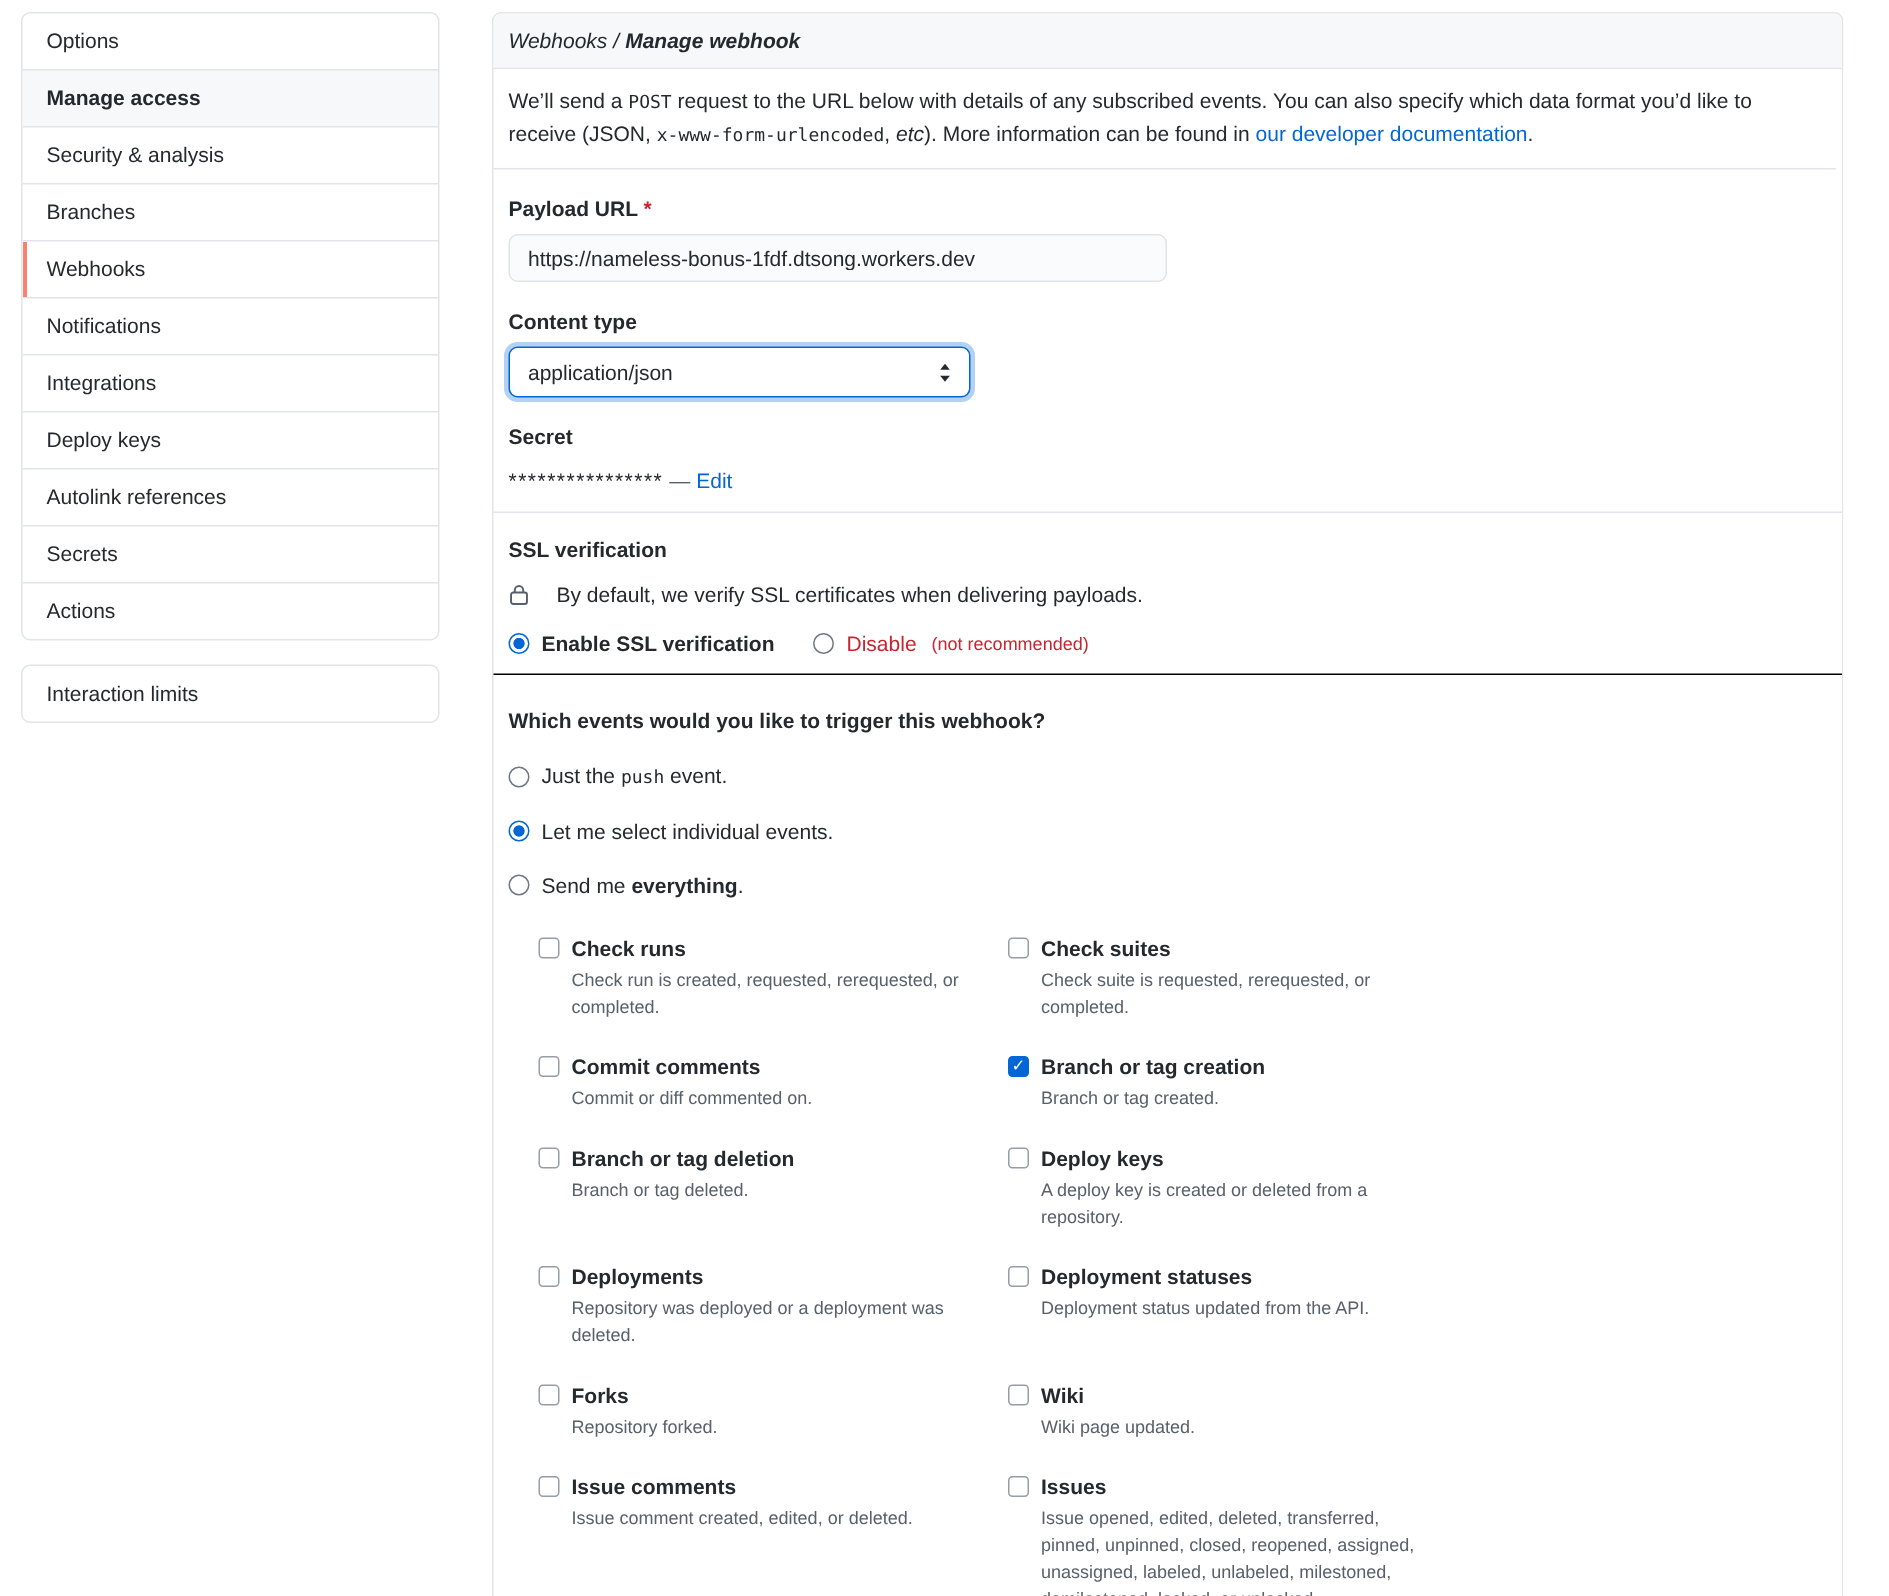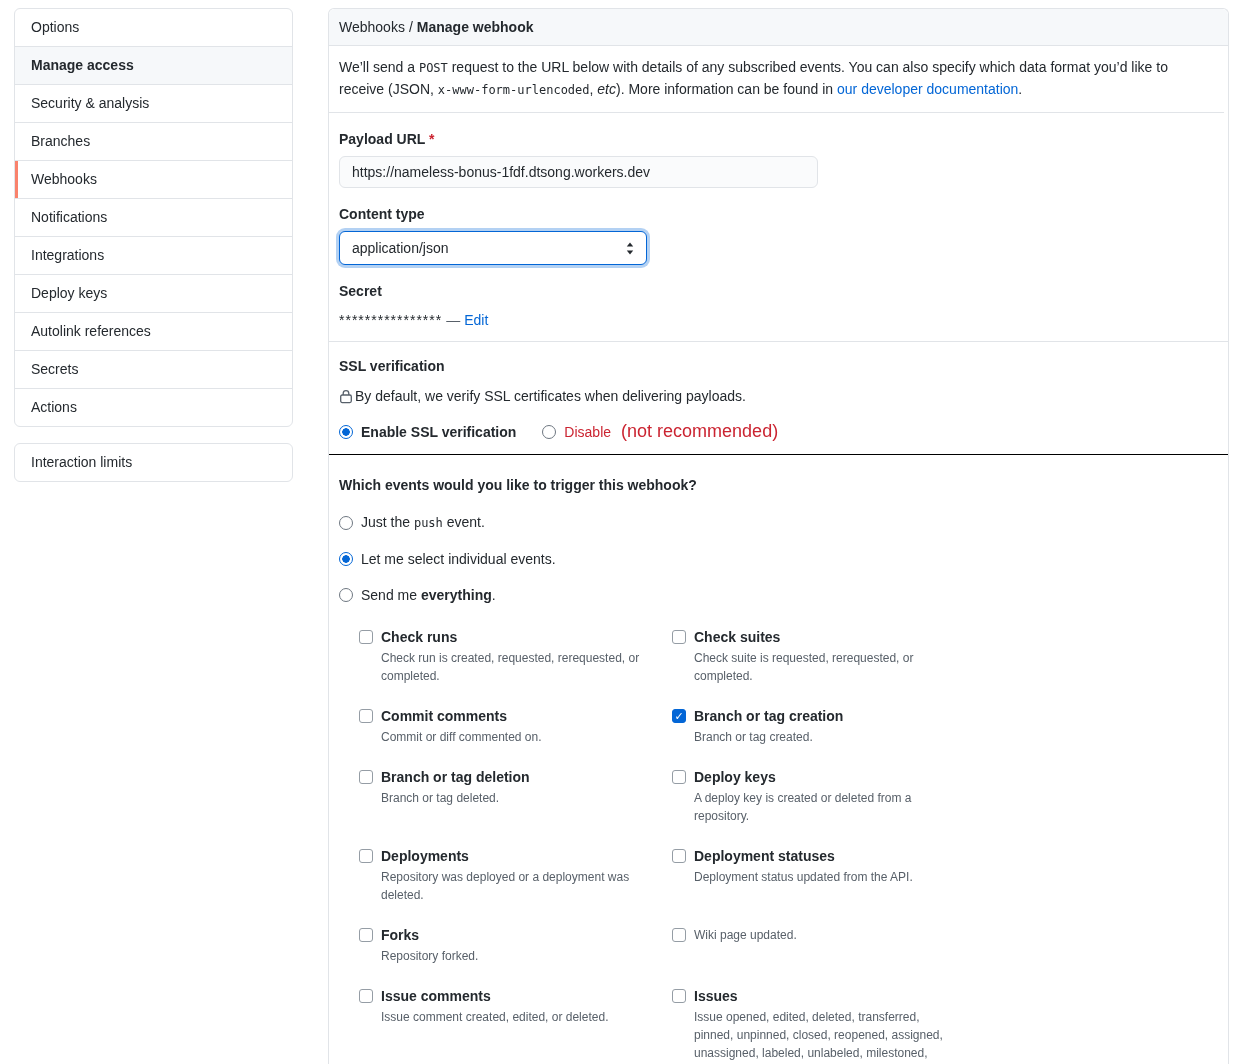--- a/index.html
+++ b/index.html
@@ -24,7 +24,7 @@
   .main { position: absolute; left: 328px; top: 8px; width: 901px; min-height: 1056px;
           border: 1px solid #e1e4e8; border-bottom: none; border-radius: 6px 6px 0 0; background: #fff; }
   .box-header { background: #f6f8fa; border-bottom: 1px solid #e1e4e8; border-radius: 6px 6px 0 0;
-                padding: 8px 10px; line-height: 20px; }
+                padding: 8px 10px; line-height: 20px; font-style: italic; }
   .box-header a { color: #24292e; text-decoration: none; cursor: pointer; }
   .box-header .sep { margin: 0 4px; color: #24292e; }
   .box-header .title { font-weight: bold; }

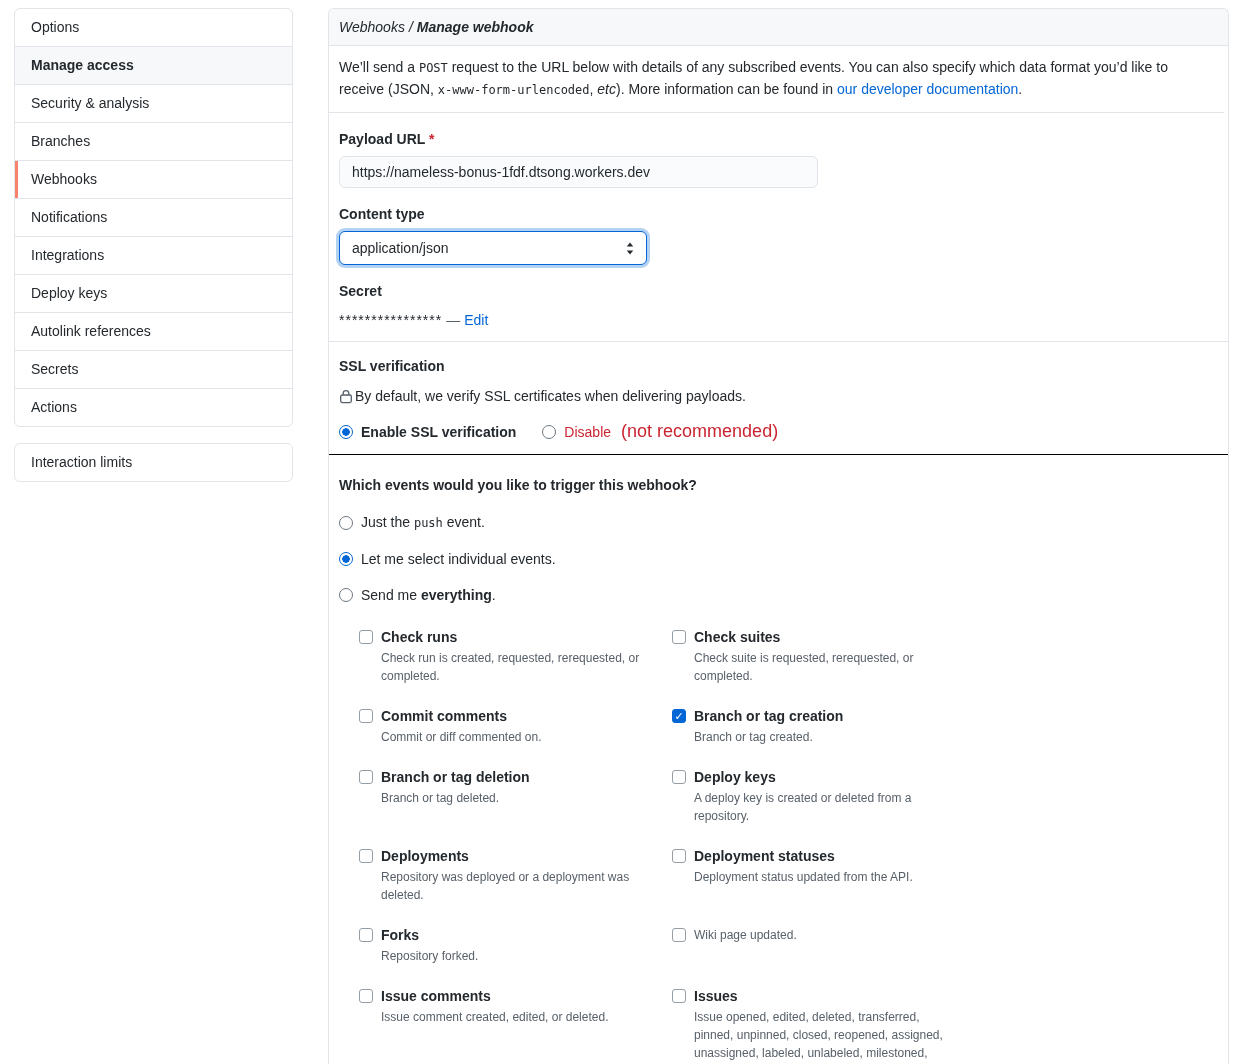--- a/index.html
+++ b/index.html
@@ -38,7 +38,7 @@
   .field-label { display: block; font-weight: bold; line-height: 21px; margin-bottom: 6px; }
   .field-label.spaced { margin-top: 16px; }
   .required { color: #cb2431; }
-  .text-input { width: 479px; height: 32px; padding: 5px 12px; font: inherit; color: #24292e;
+  .text-input { width: 439px; height: 32px; padding: 5px 12px; font: inherit; color: #24292e;
                 background: #fafbfc; border: 1px solid #e1e4e8; border-radius: 6px; outline: none; }
   .select-control { width: 308px; height: 34px; display: flex; align-items: center; justify-content: space-between;
                     padding: 0 12px; background: #fff; border: 1px solid #0366d6; border-radius: 6px;

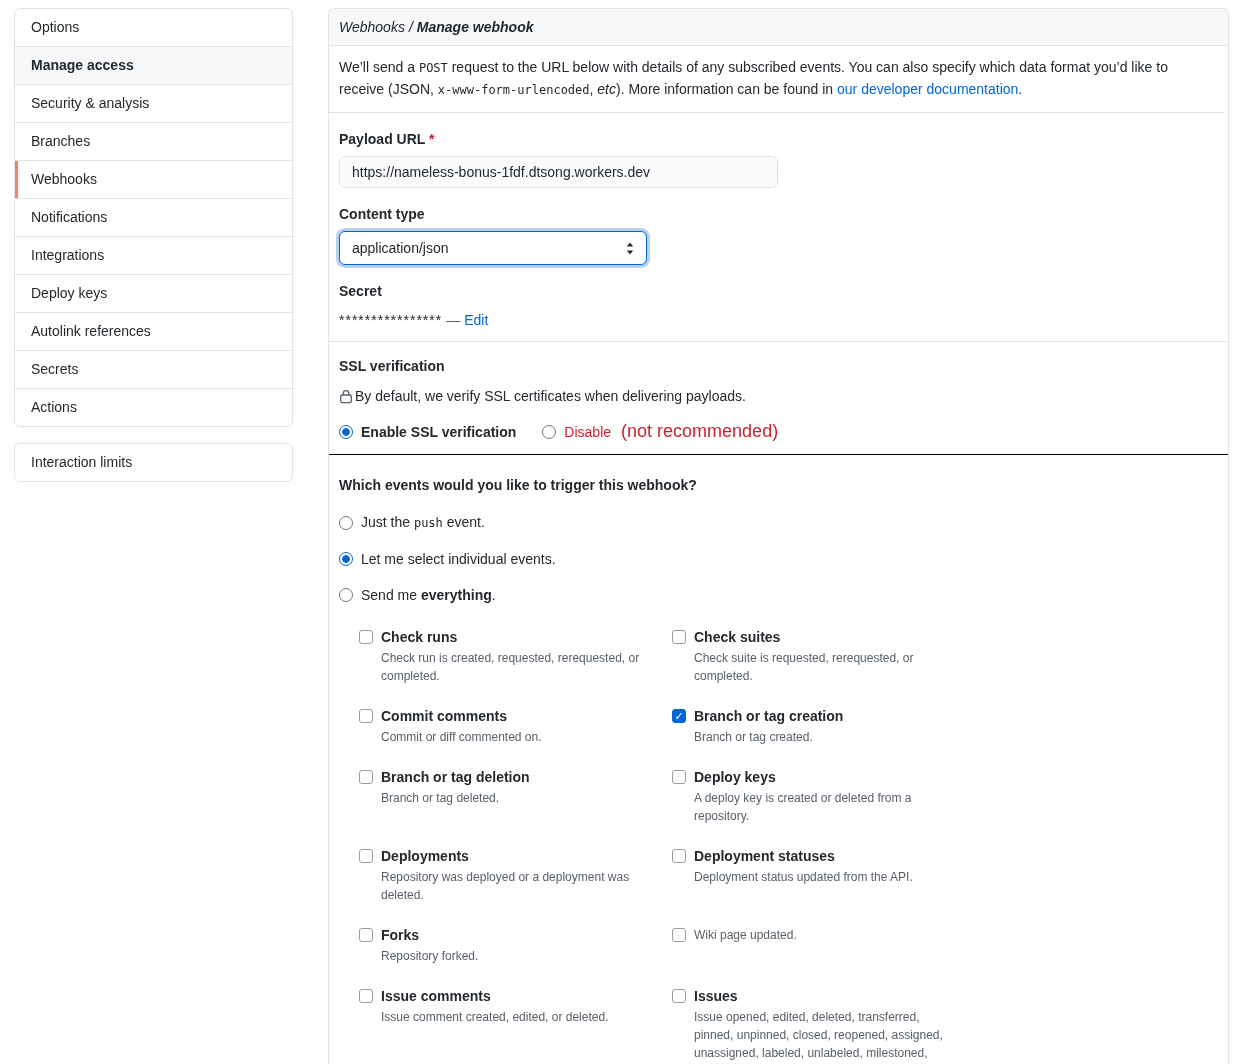--- a/index.html
+++ b/index.html
@@ -49,7 +49,7 @@
 
   .ssl-section { padding: 14px 10px 12px; border-bottom: 1px solid #000000; }
   .section-heading { font-weight: bold; line-height: 21px; }
-  .ssl-desc { margin-top: 9px; display: flex; align-items: center; gap: 2px; line-height: 20px; color: #24292e; }
+  .ssl-desc { margin-top: 9px; display: flex; align-items: center; gap: 18px; line-height: 20px; color: #24292e; }
   .ssl-radios { margin-top: 15px; display: flex; align-items: center; gap: 26px; text-align: center; }
   .radio-row { display: flex; align-items: center; gap: 8px; cursor: pointer; }
   .bold { font-weight: bold; }

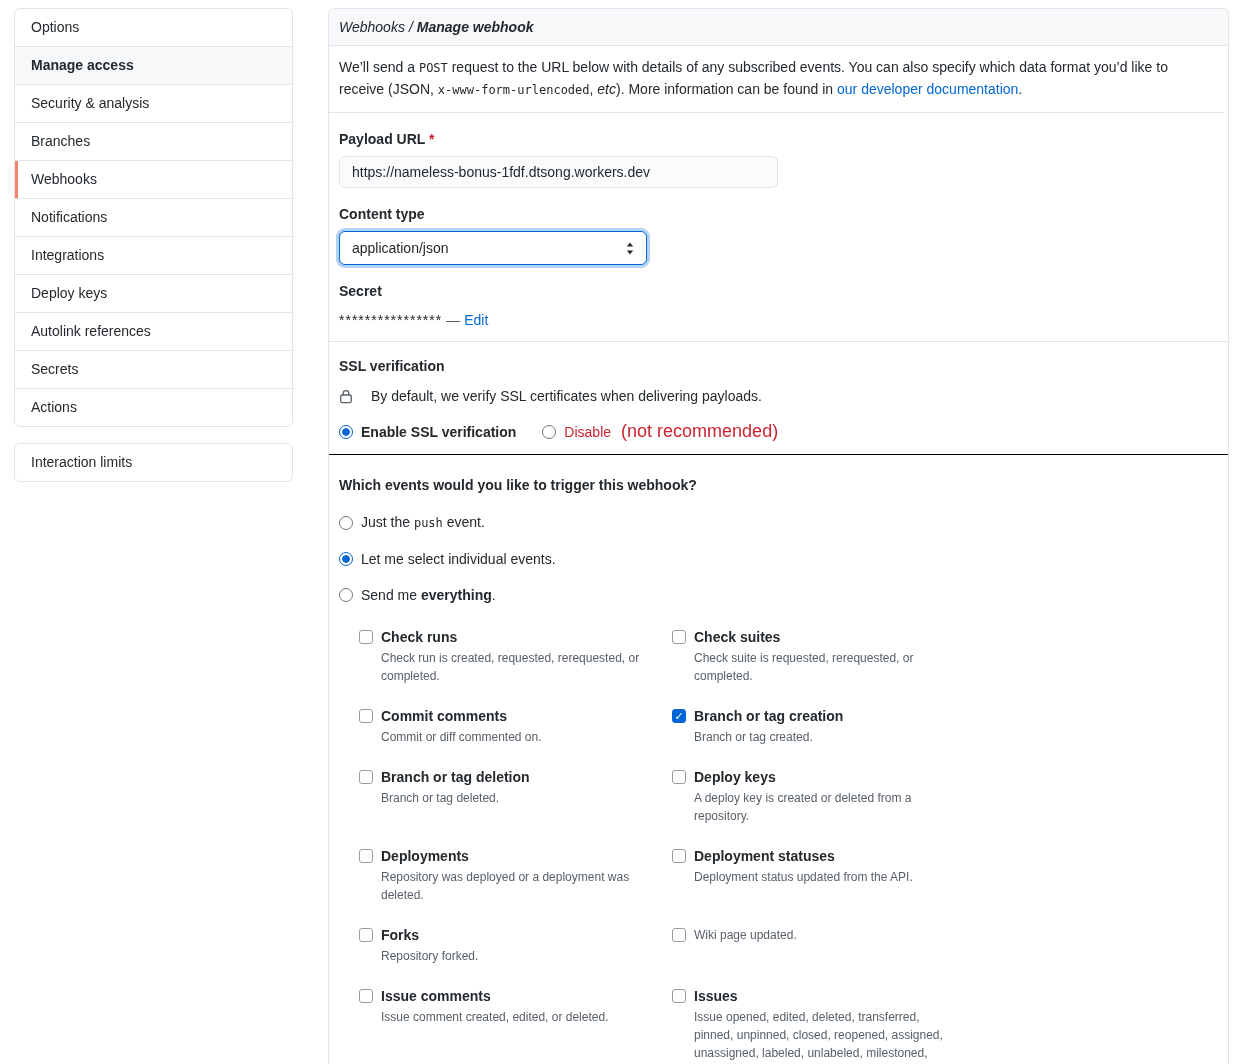--- a/index.html
+++ b/index.html
@@ -54,7 +54,7 @@
   .radio-row { display: flex; align-items: center; gap: 8px; cursor: pointer; }
   .bold { font-weight: bold; }
   .danger { color: #cb2431; }
-  .danger-note { color: #cb2431; font-size: 18px; margin-left: 2px; }
+  .danger-note { color: #cb2431; font-size: 12px; margin-left: 2px; }
 
   .events-section { padding: 20px 10px 20px; }
   .event-radio-row { margin-top: 16px; display: flex; align-items: center; gap: 8px; line-height: 20px; cursor: pointer; }

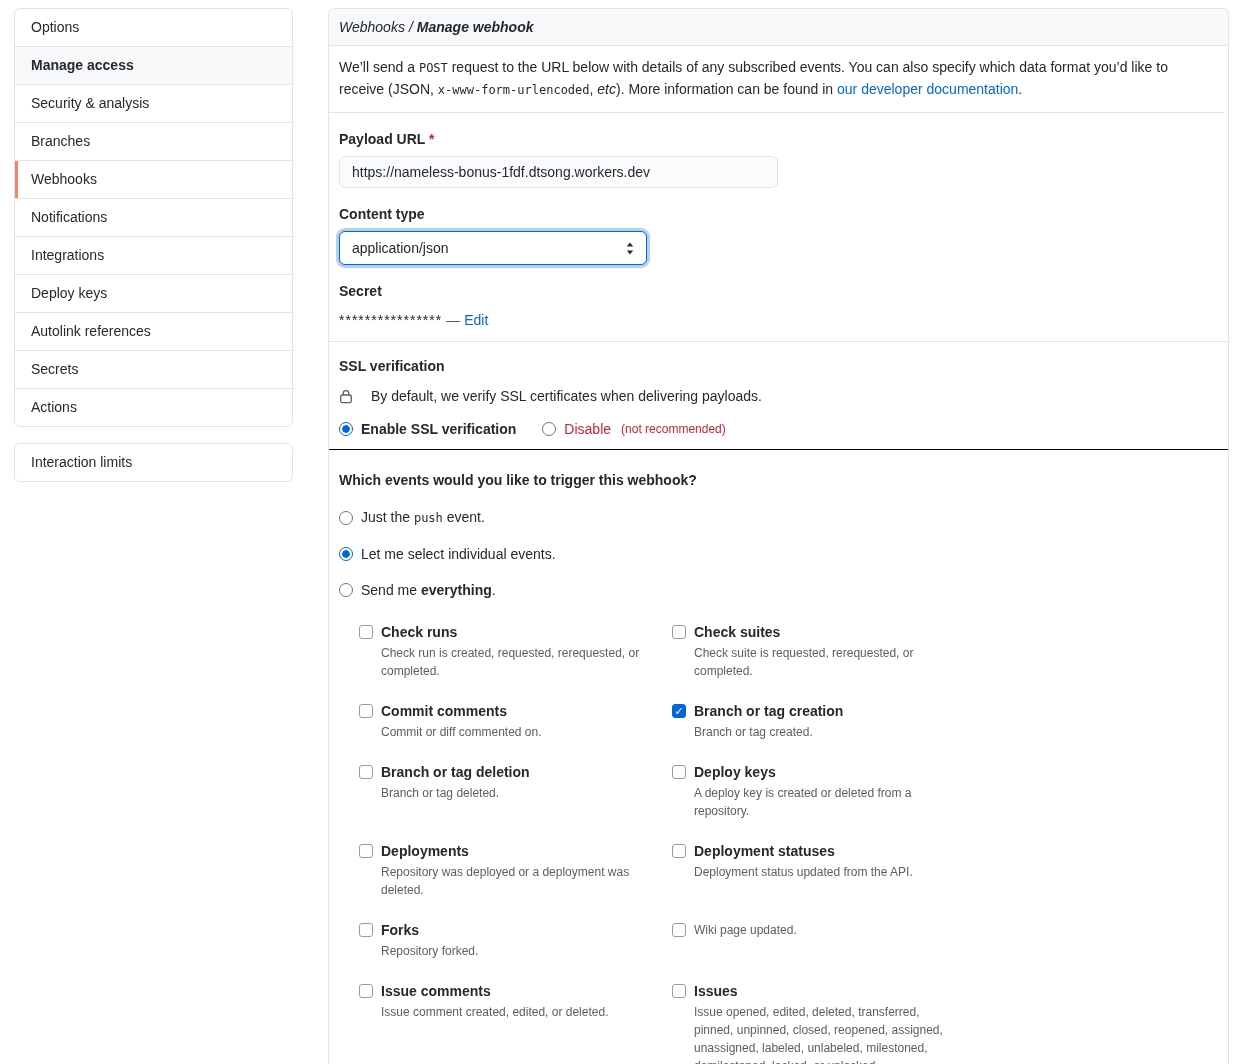--- a/index.html
+++ b/index.html
@@ -219,6 +219,7 @@
         </div>
         <div class="event-item">
           <span class="checkbox"></span>
+          <div class="event-label">Wiki</div>
           <div class="event-desc">Wiki page updated.</div>
         </div>
 

